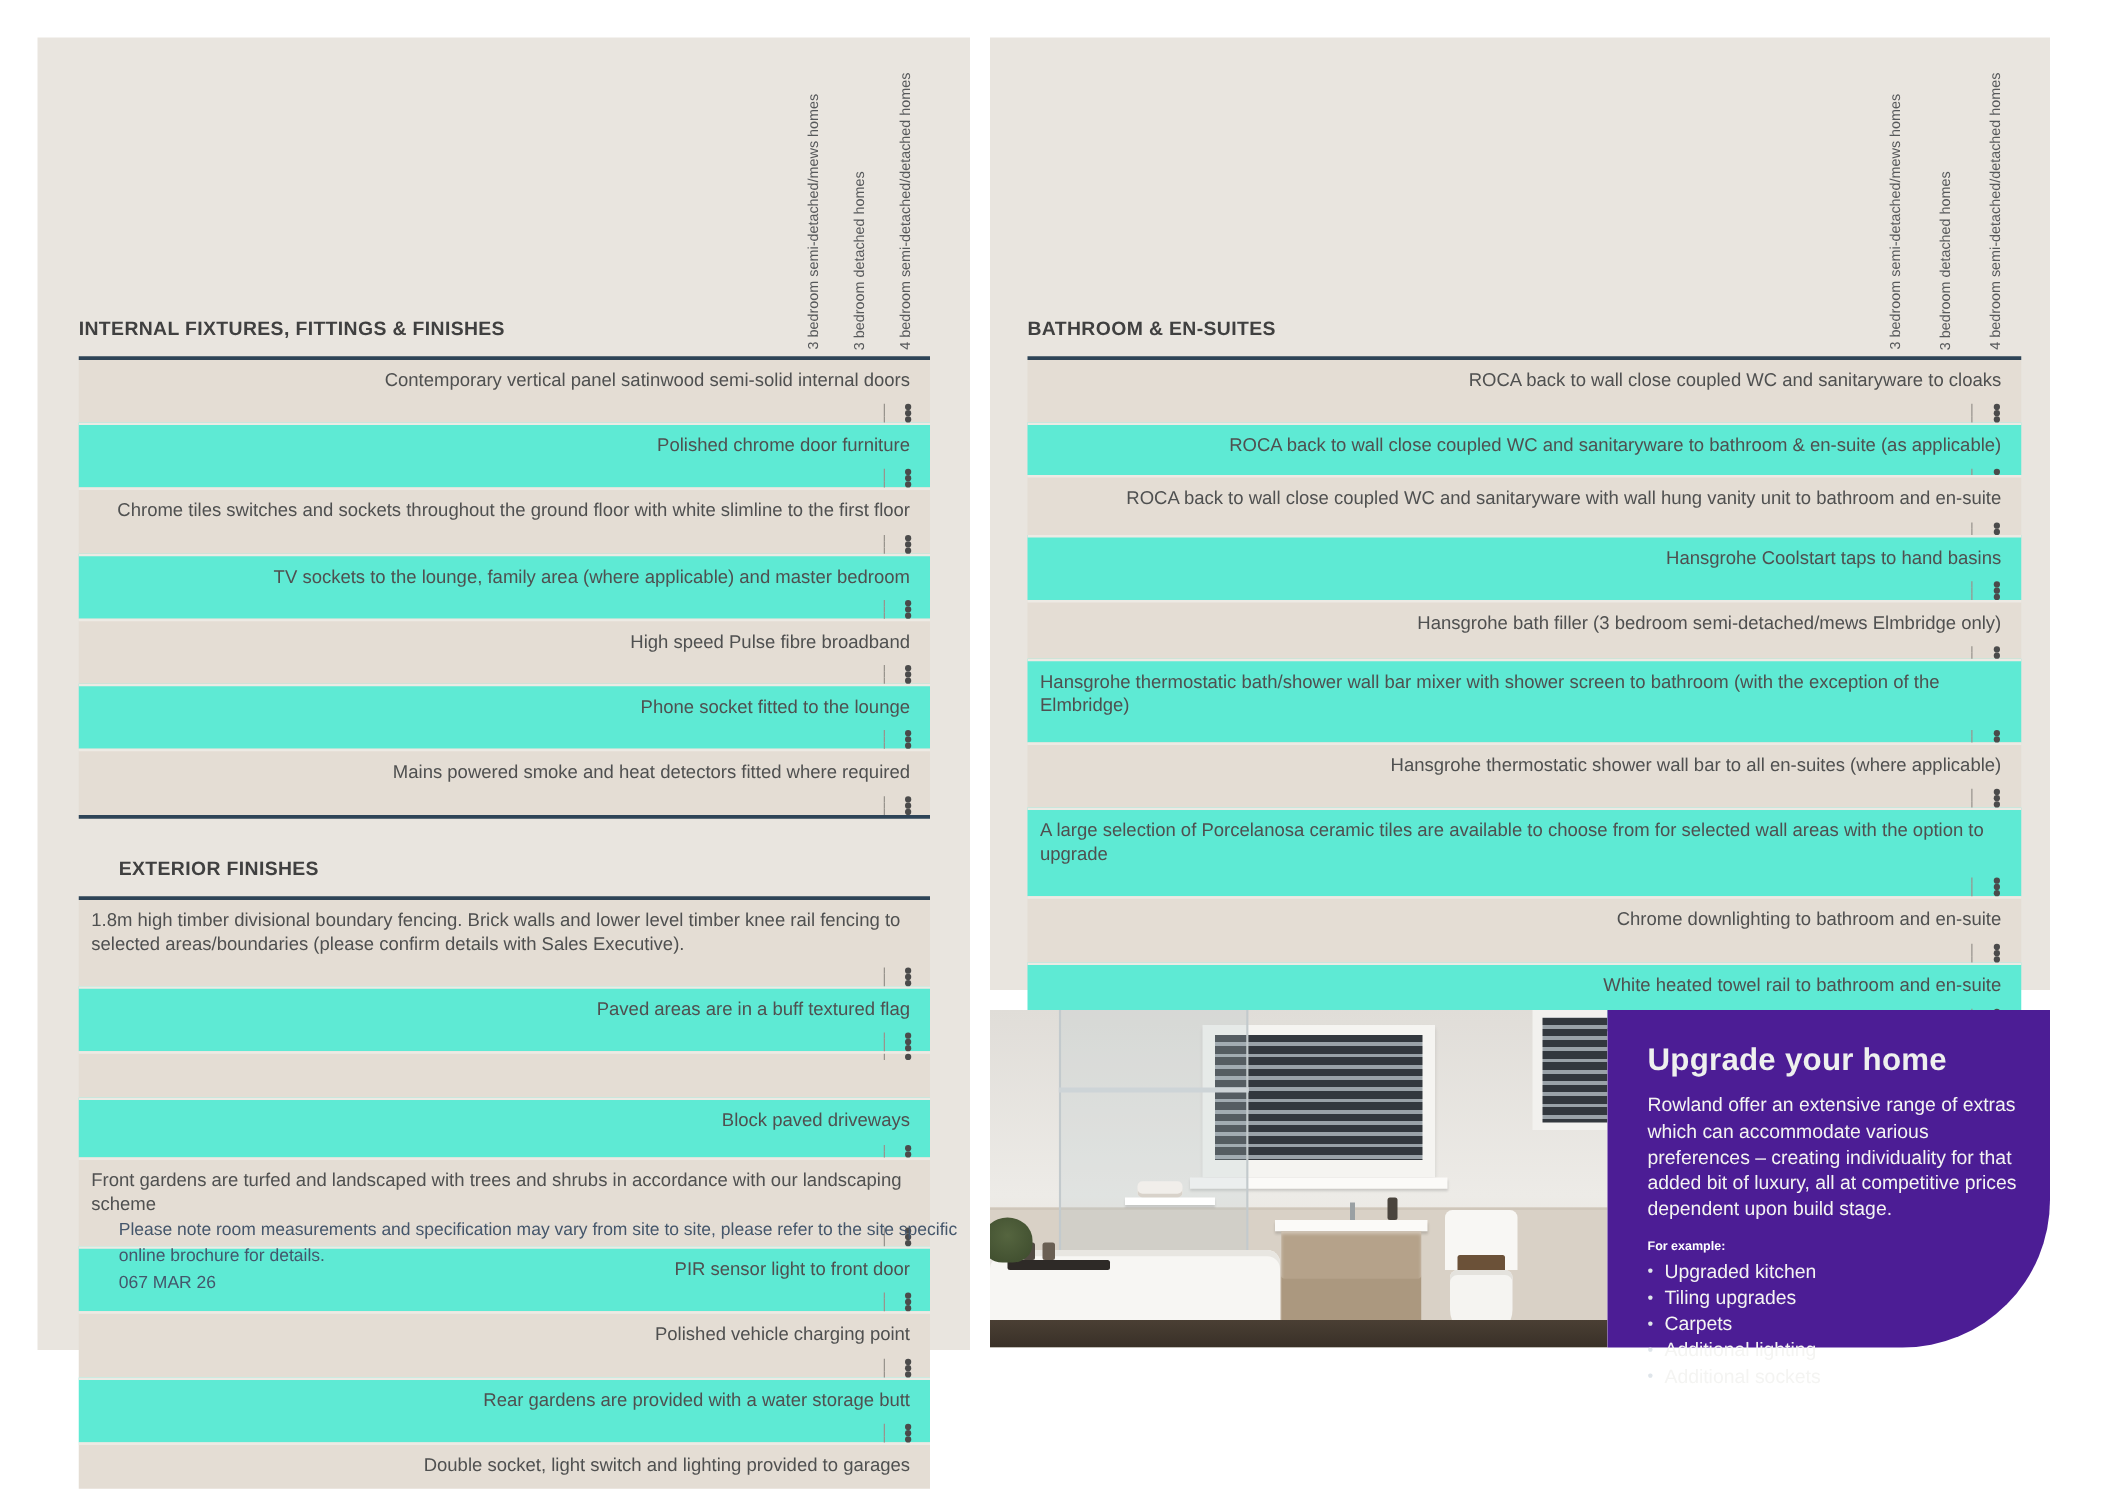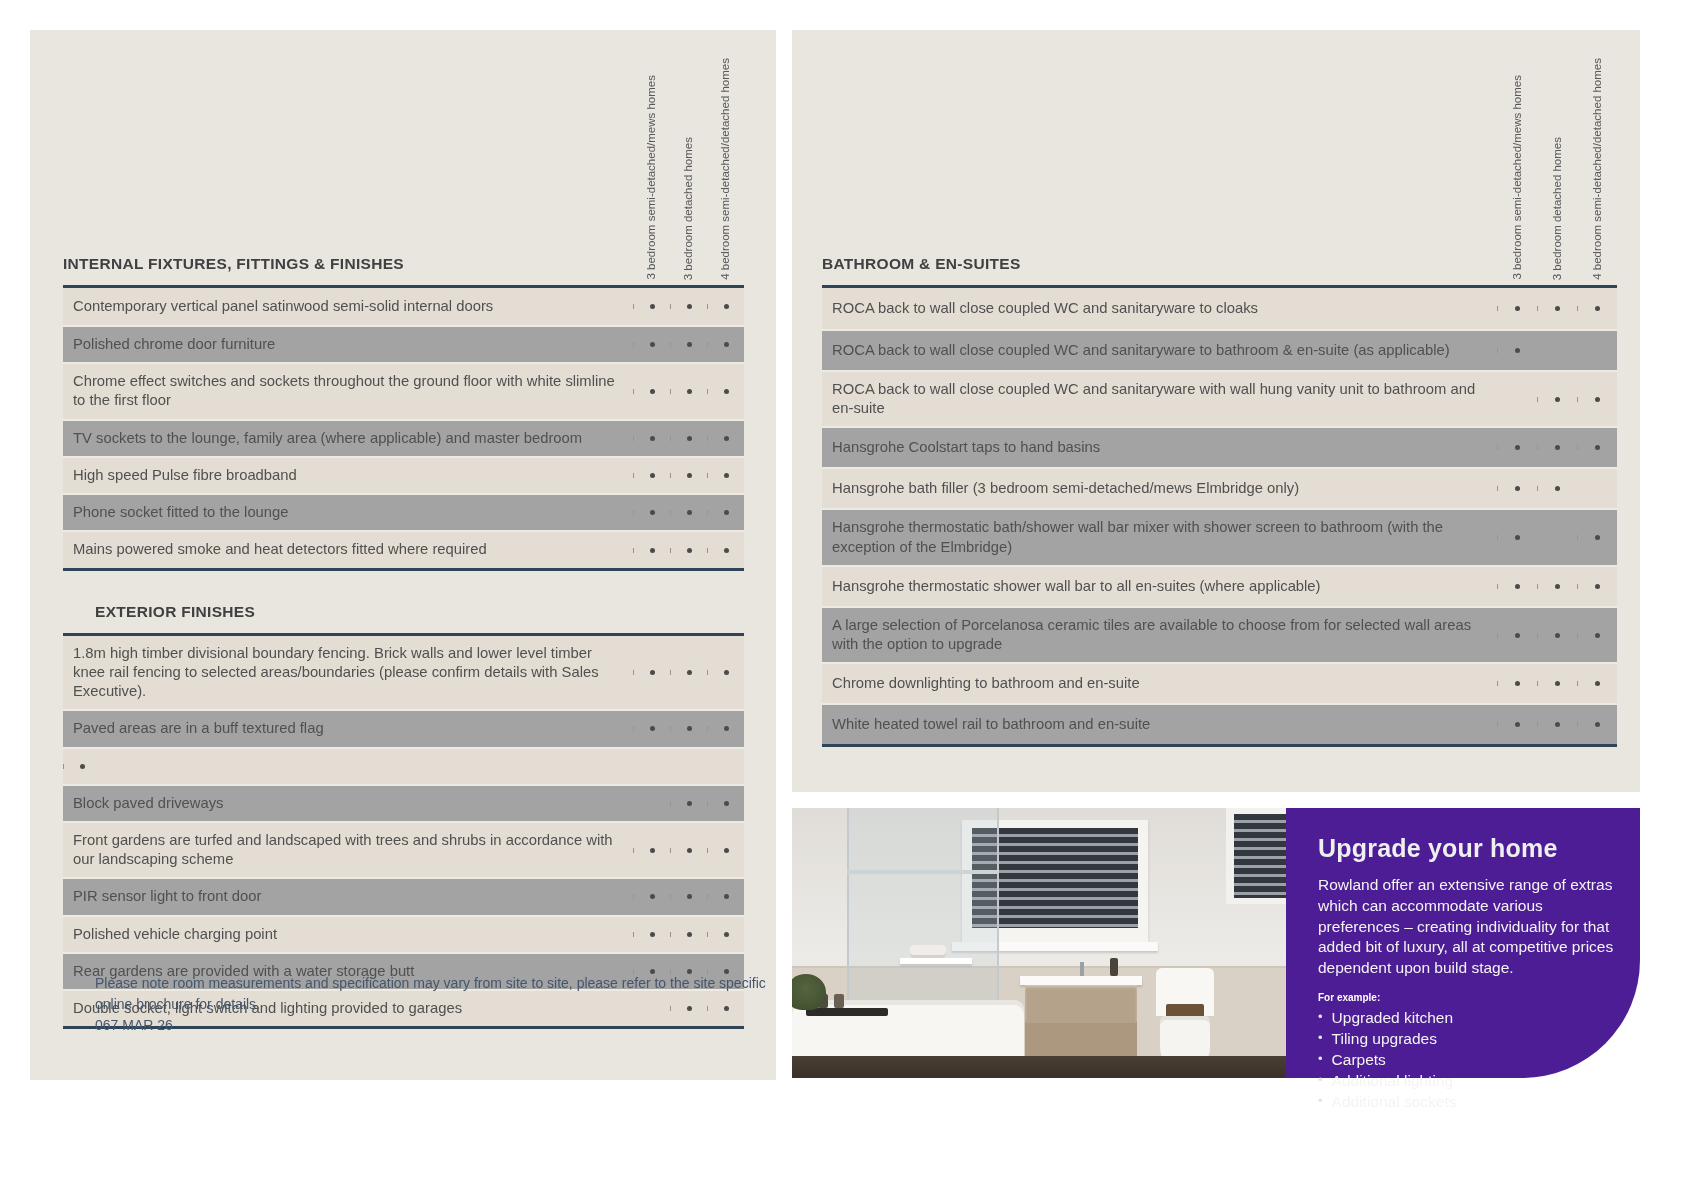--- a/index.html
+++ b/index.html
@@ -39,7 +39,7 @@
   .spec-table {
     border-top: 3px solid #2e4457; border-bottom: 3px solid #2e4457;
   }
-  .spec-row { display: flex; align-items: center; min-height: 37px; }
+  .spec-row { display: flex; align-items: flex-end; min-height: 37px; flex-direction: column; }
   .panel-right .spec-row { min-height: 41px; }
   .spec-row + .spec-row { border-top: 2px solid #edeae4; }
   .spec-row.dark  { background: #e4ddd4; }

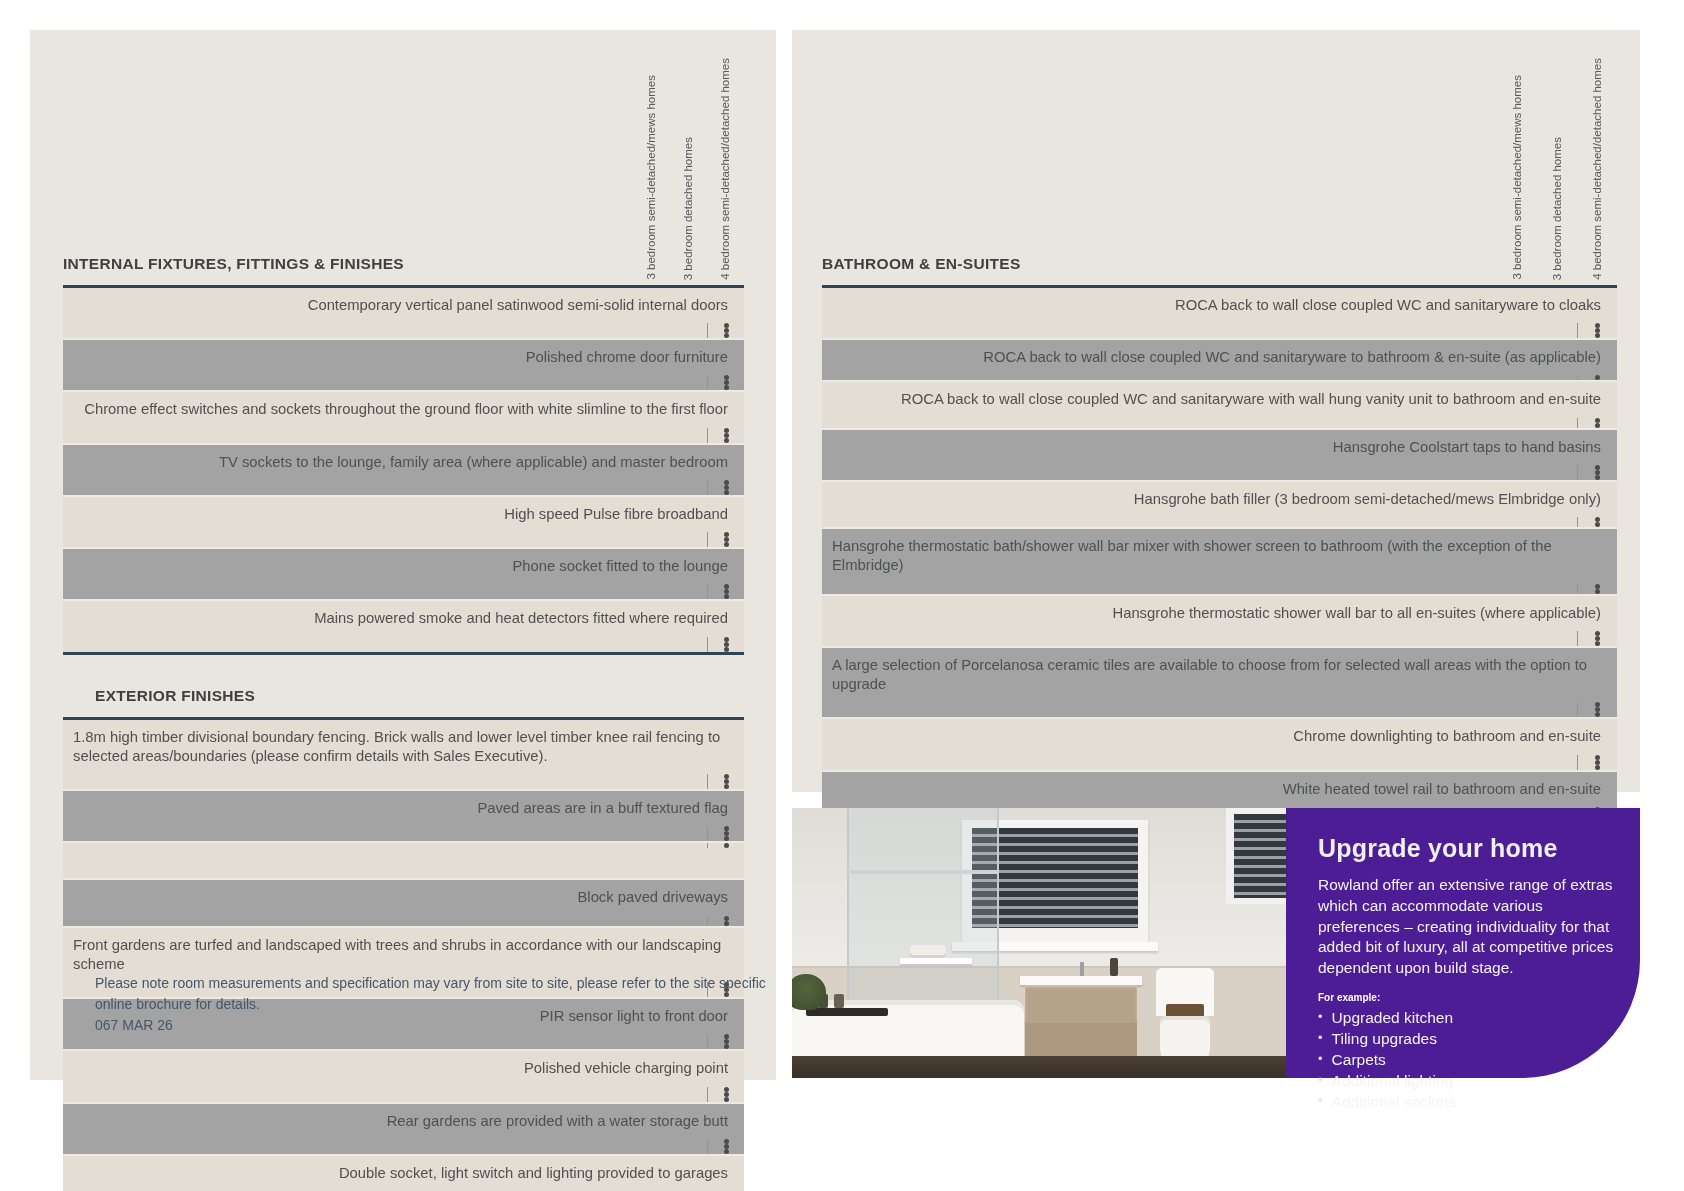--- a/index.html
+++ b/index.html
@@ -43,7 +43,7 @@
   .panel-right .spec-row { min-height: 41px; }
   .spec-row + .spec-row { border-top: 2px solid #edeae4; }
   .spec-row.dark  { background: #e4ddd4; }
-  .spec-row.light { background: #a3a3a3; }
+  .spec-row.light { background: #5eead4; }
   .row-label {
     flex: 1; display: flex; align-items: center;
     padding: 8px 16px 8px 10px;

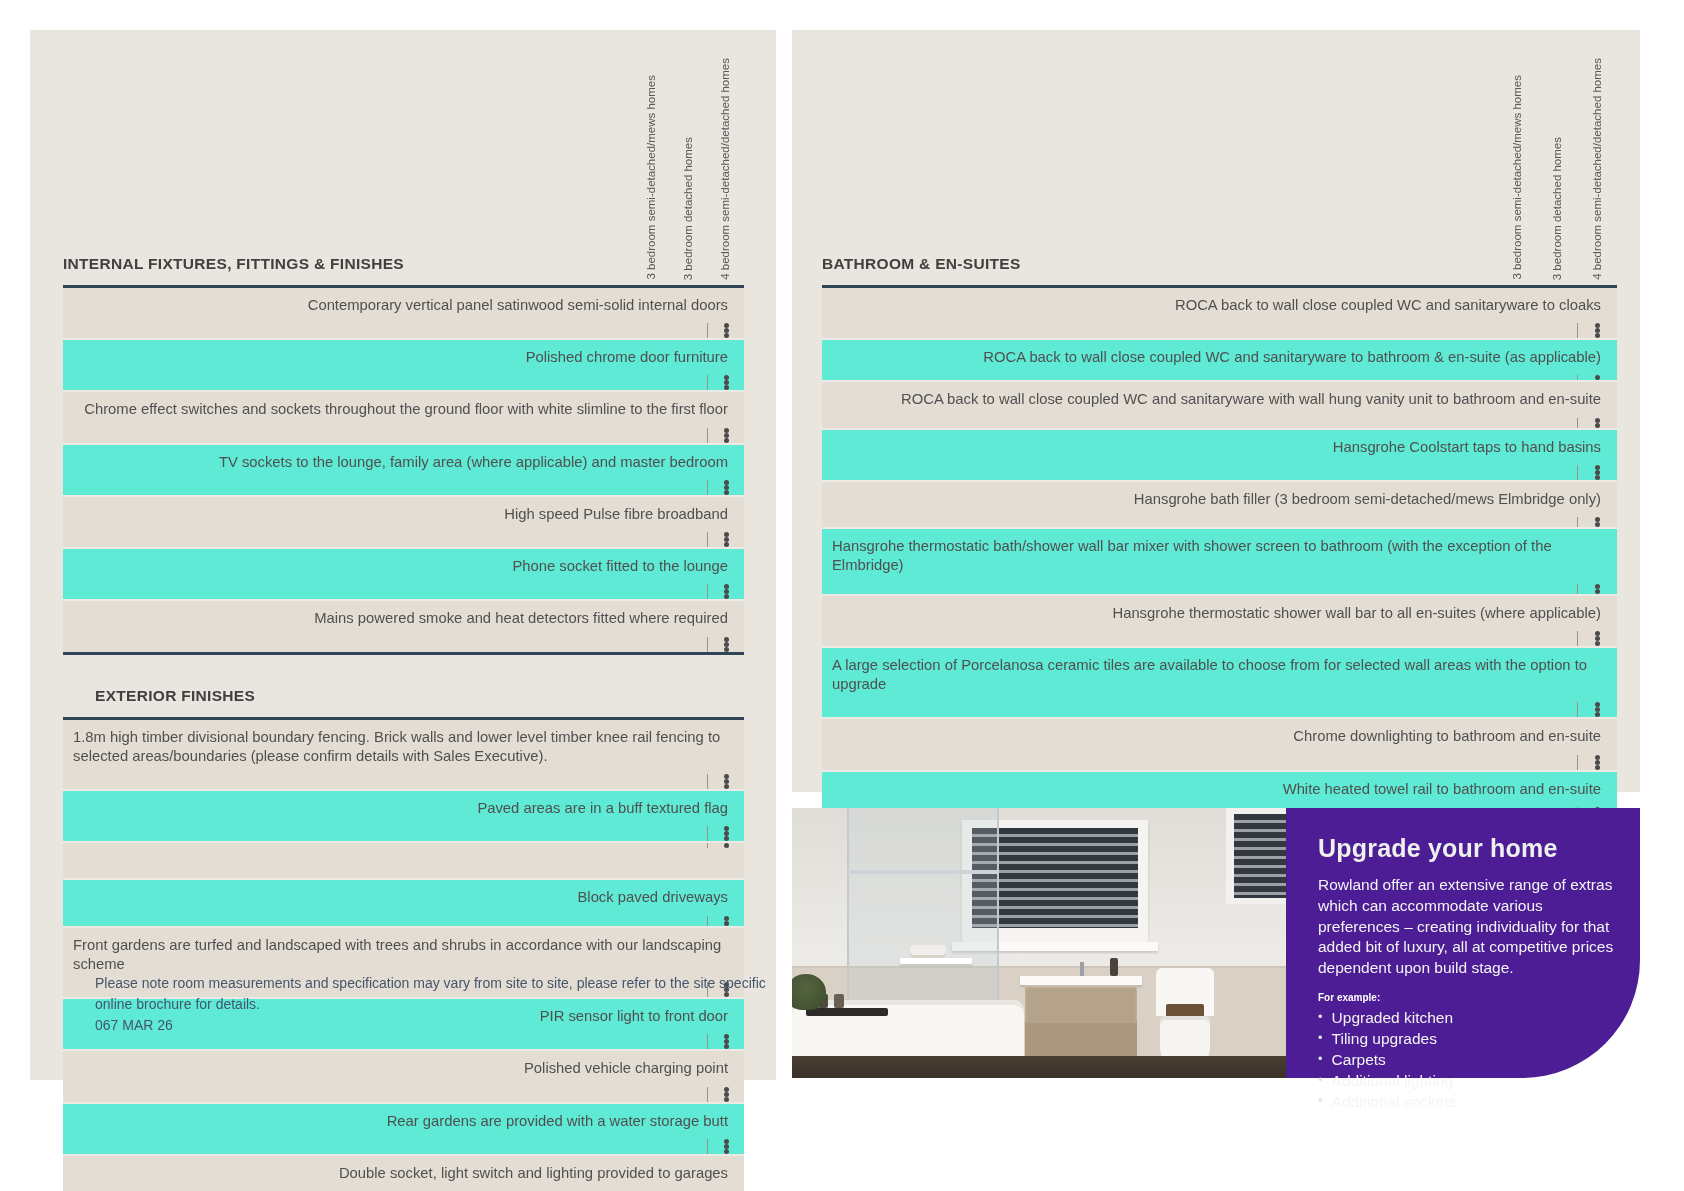--- a/index.html
+++ b/index.html
@@ -125,7 +125,7 @@
         </div>
       </div>
       <div class="spec-row dark">
-        <div class="row-label">Chrome effect switches and sockets throughout the ground floor with white slimline to the first floor</div>
+        <div class="row-label">Chrome tiles switches and sockets throughout the ground floor with white slimline to the first floor</div>
         <div class="dot-cell">
           <span class="dot"></span>
         </div>

